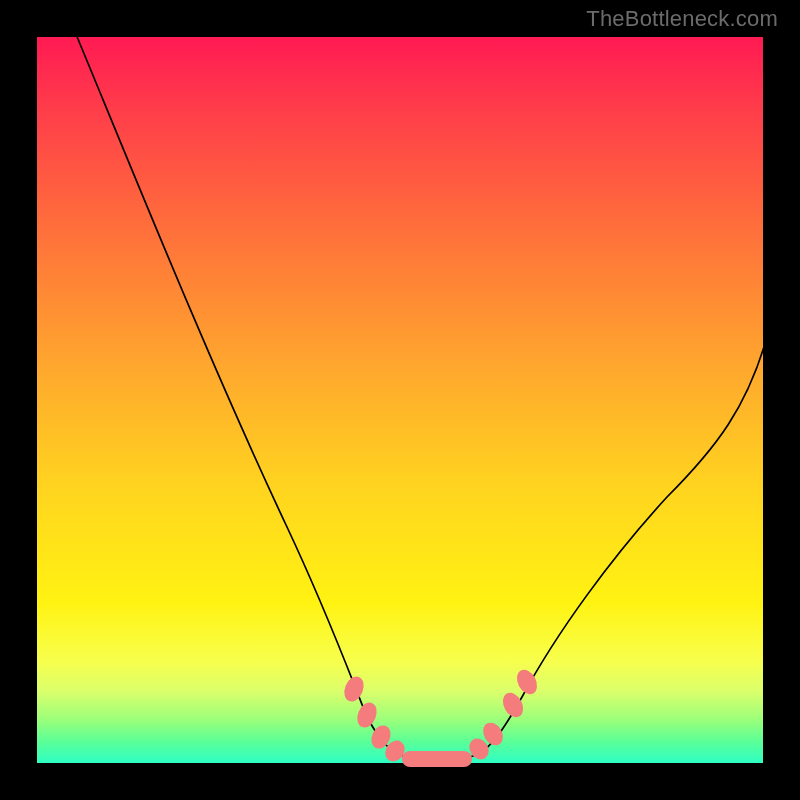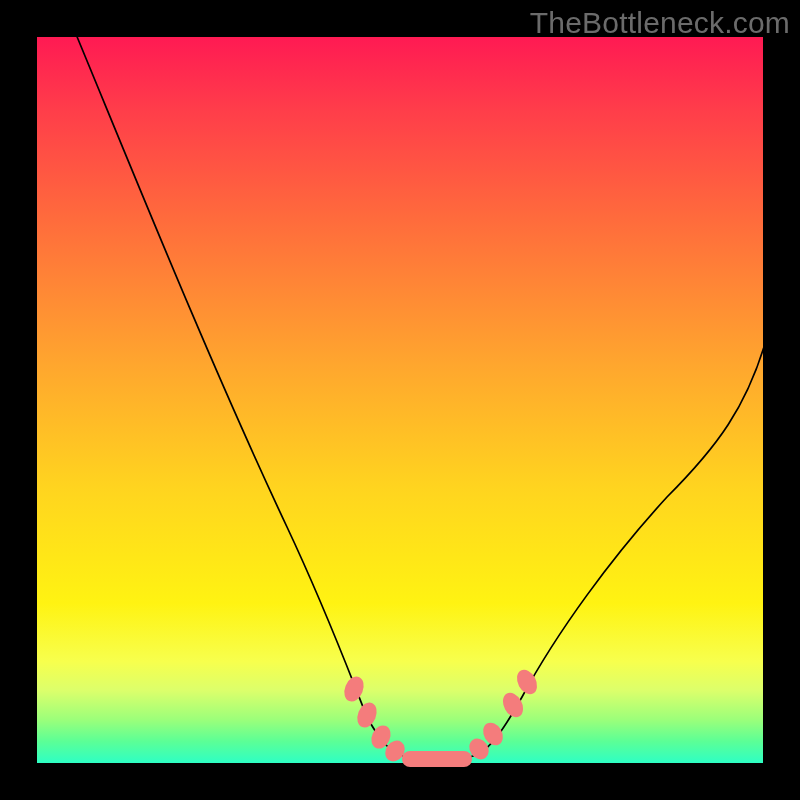--- a/index.html
+++ b/index.html
@@ -42,9 +42,9 @@
   .watermark {
     position: absolute;
     top: 6px;
-    right: 10px;
+    right: 22px;
     color: #6b6b6b;
-    font-size: 30px;
+    font-size: 22px;
     font-weight: 500;
     letter-spacing: 0.2px;
     user-select: none;

